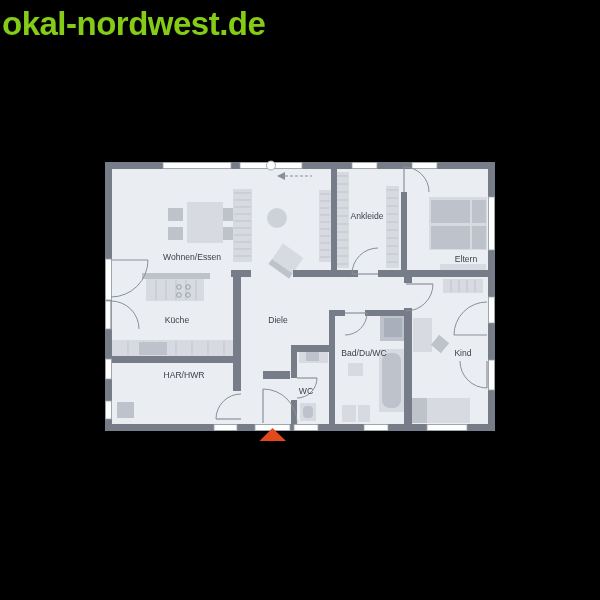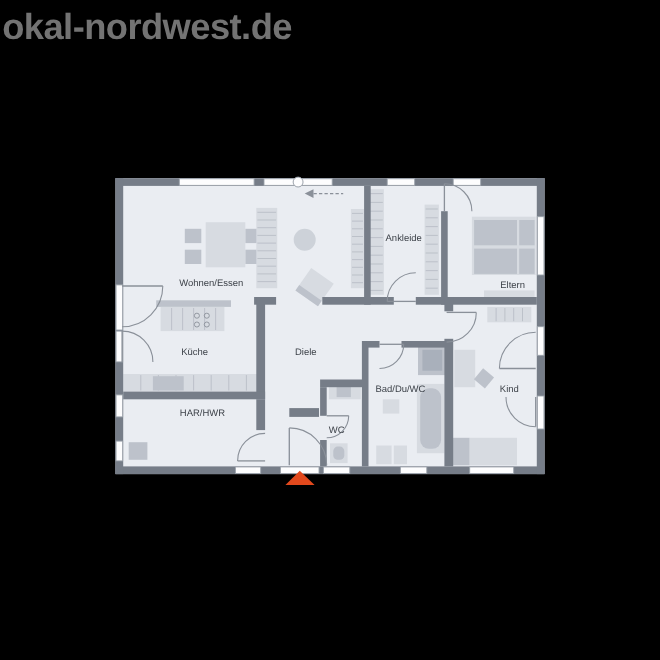--- a/index.html
+++ b/index.html
@@ -6,7 +6,7 @@
   body{width:600px;height:600px;position:relative;overflow:hidden;
        font-family:"Liberation Sans",sans-serif;}
   .site-title{position:absolute;left:2px;top:7px;font-size:33px;line-height:1;
-       font-weight:700;letter-spacing:-0.5px;color:#737373;white-space:nowrap;}
+       font-weight:700;letter-spacing:-0.5px;color:#84cc16;white-space:nowrap;}
   #plan{position:absolute;left:0;top:0;}
   text{font-family:"Liberation Sans",sans-serif;}
 </style>

